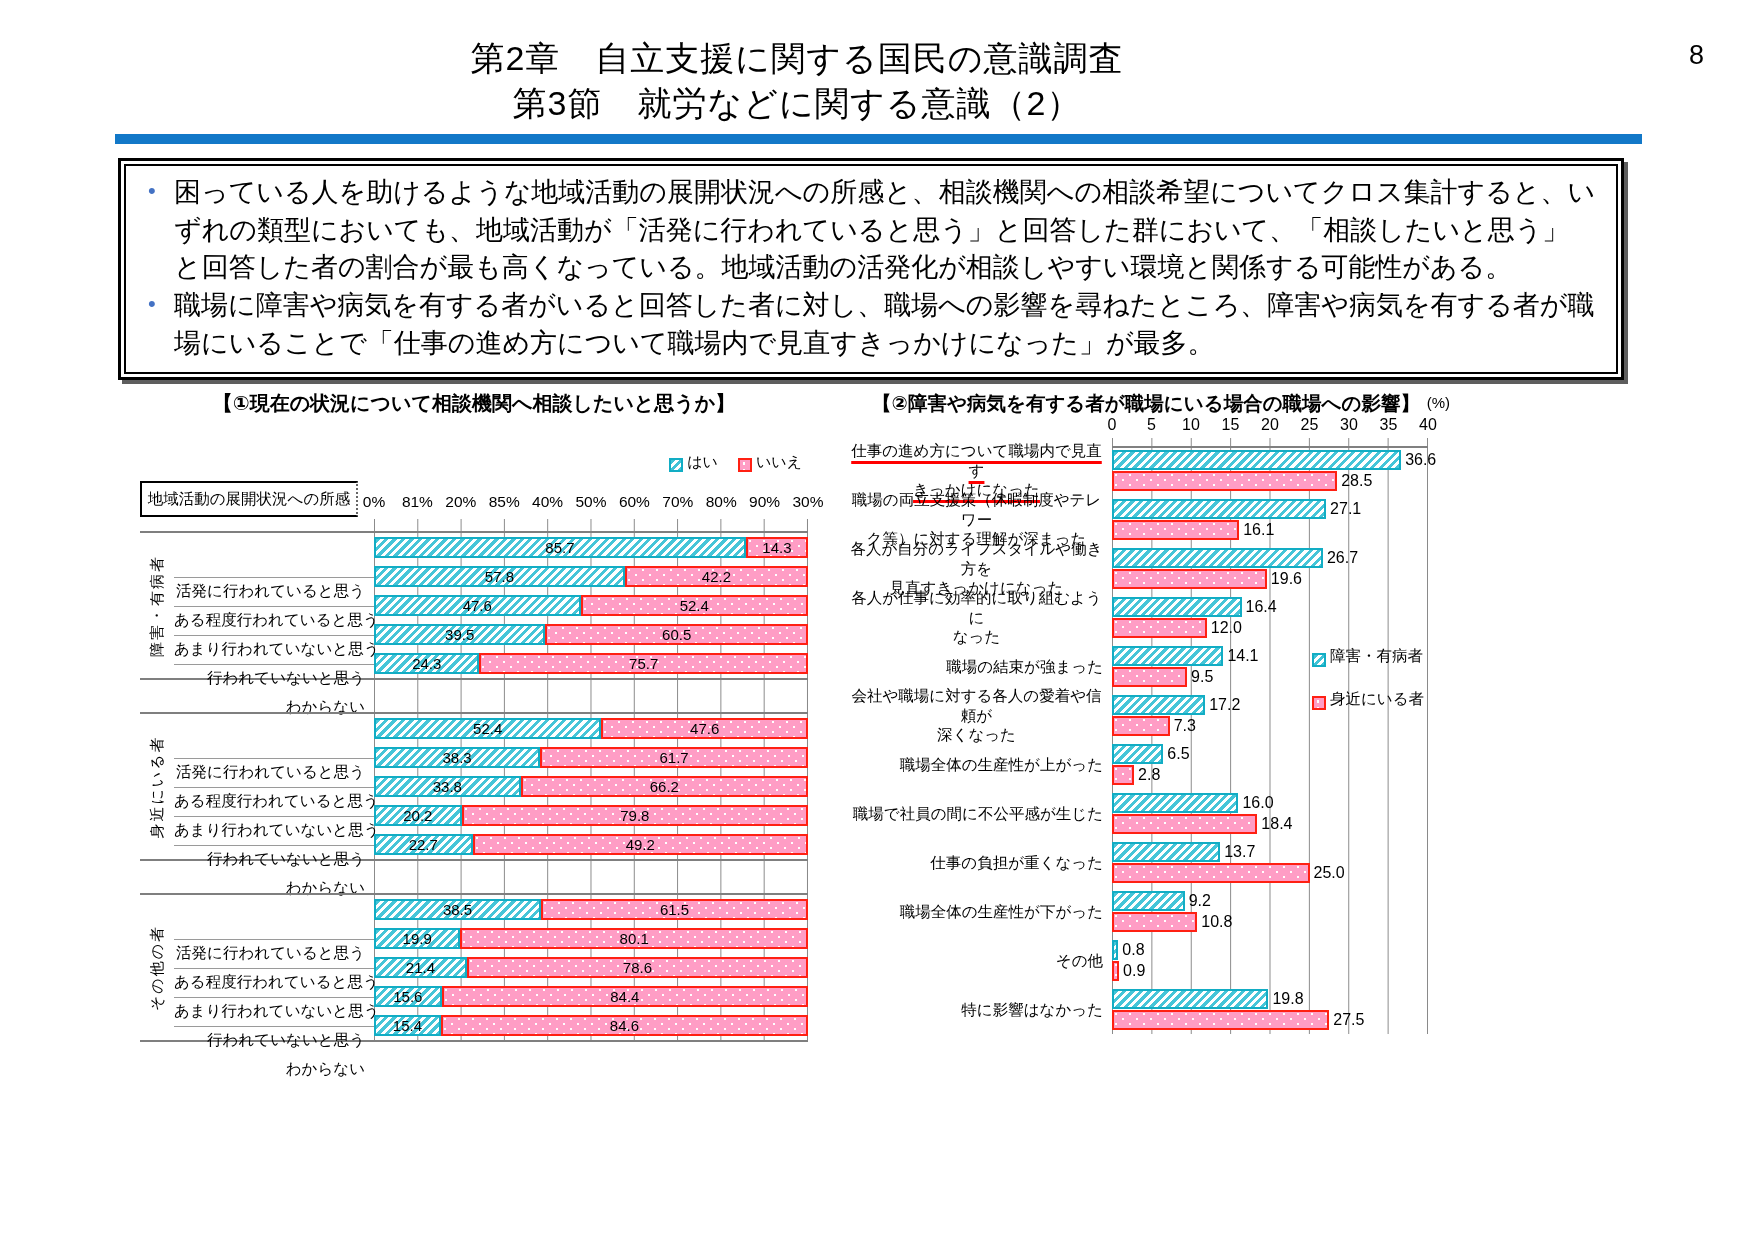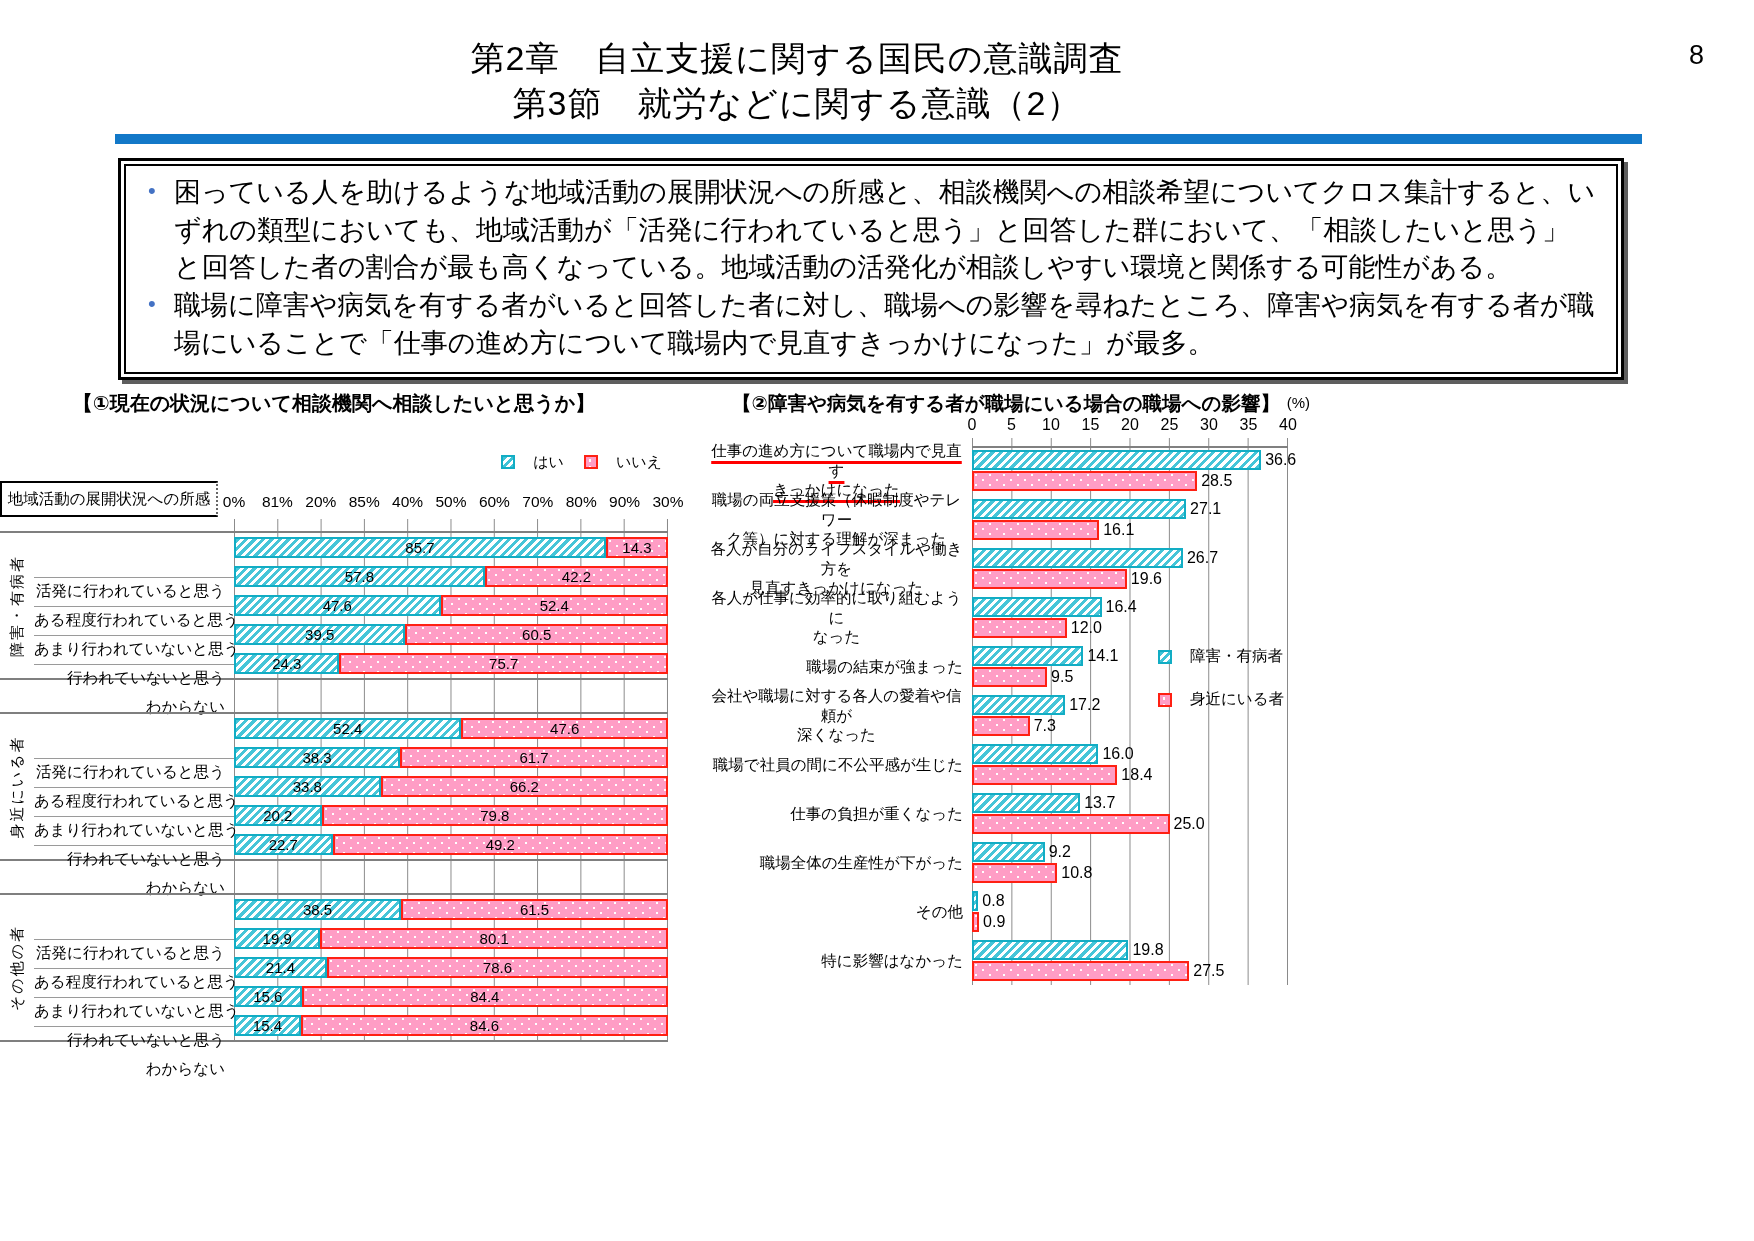--- a/index.html
+++ b/index.html
@@ -18,7 +18,7 @@
   .note-list li { position:relative; padding-left:34px; font-size:27px; line-height:1.39; }
   .note-bullet { position:absolute; left:8px; top:2px; color:#4472C4; font-size:22px; }
 
-  .charts { display:flex; margin-top:10px; gap:42px; }
+  .charts { display:flex; margin-top:10px; padding-left:140px; gap:42px; }
 
   
   .chart1 { width:668px; flex:0 0 auto; }

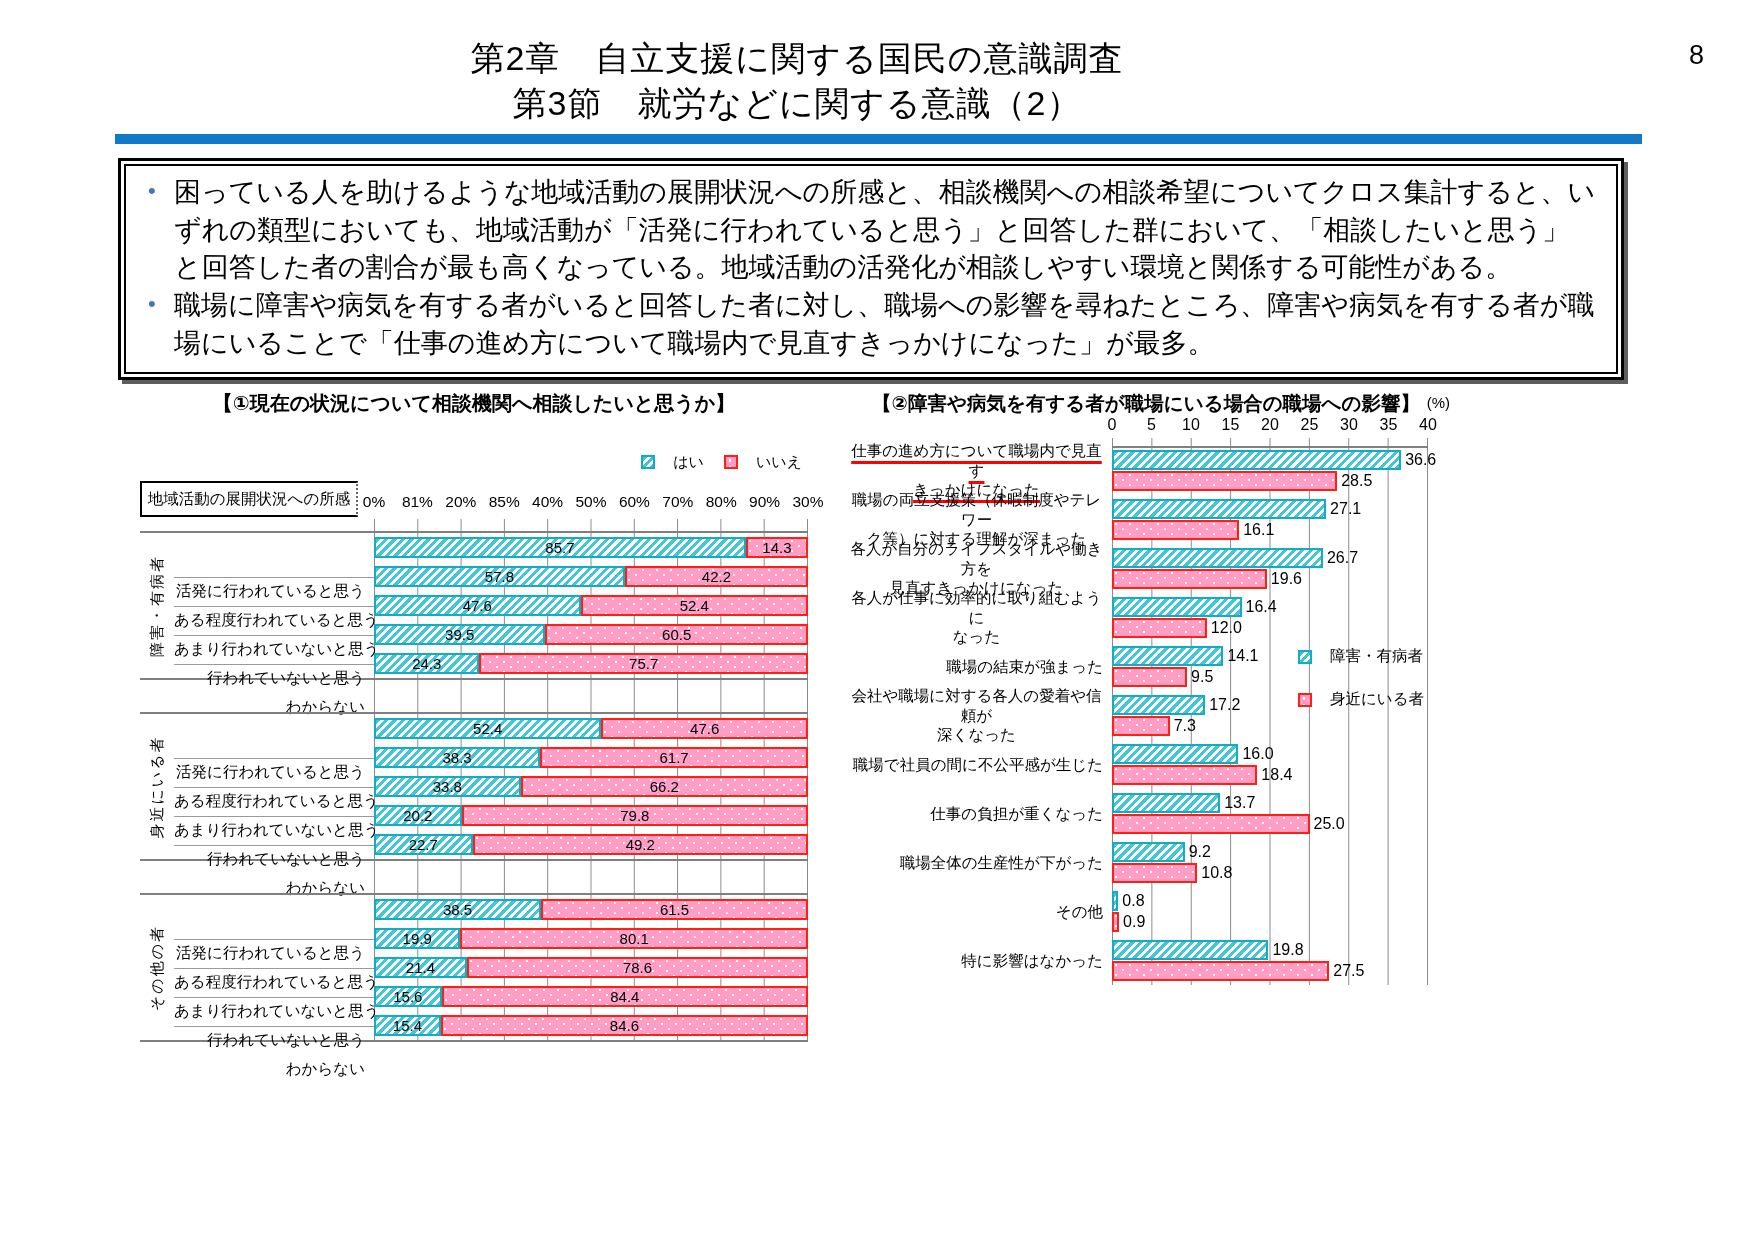--- a/index.html
+++ b/index.html
@@ -24,7 +24,7 @@
   .chart1 { width:668px; flex:0 0 auto; }
   .lc-title { text-align:center; font-size:20px; font-weight:bold; margin-bottom:34px; }
   .lc-legend { display:flex; justify-content:flex-end; align-items:center; gap:20px; height:22px; margin-bottom:6px; padding-right:6px; font-size:15px; }
-  .legend-item { display:flex; align-items:center; gap:18px; }
+  .legend-item { display:flex; align-items:flex-end; gap:4px; }
   .sw { width:14px; height:14px; display:inline-block; }
   .sw-yes { background:repeating-linear-gradient(135deg,#3FC3D7 0 3px,#ffffff 3px 6px); border:2px solid #12ADC4; }
   .sw-no { background-color:#FF9DC5; background-image:radial-gradient(#fff 1.3px,transparent 1.4px); background-size:8px 7px; border:2px solid #FF2013; }

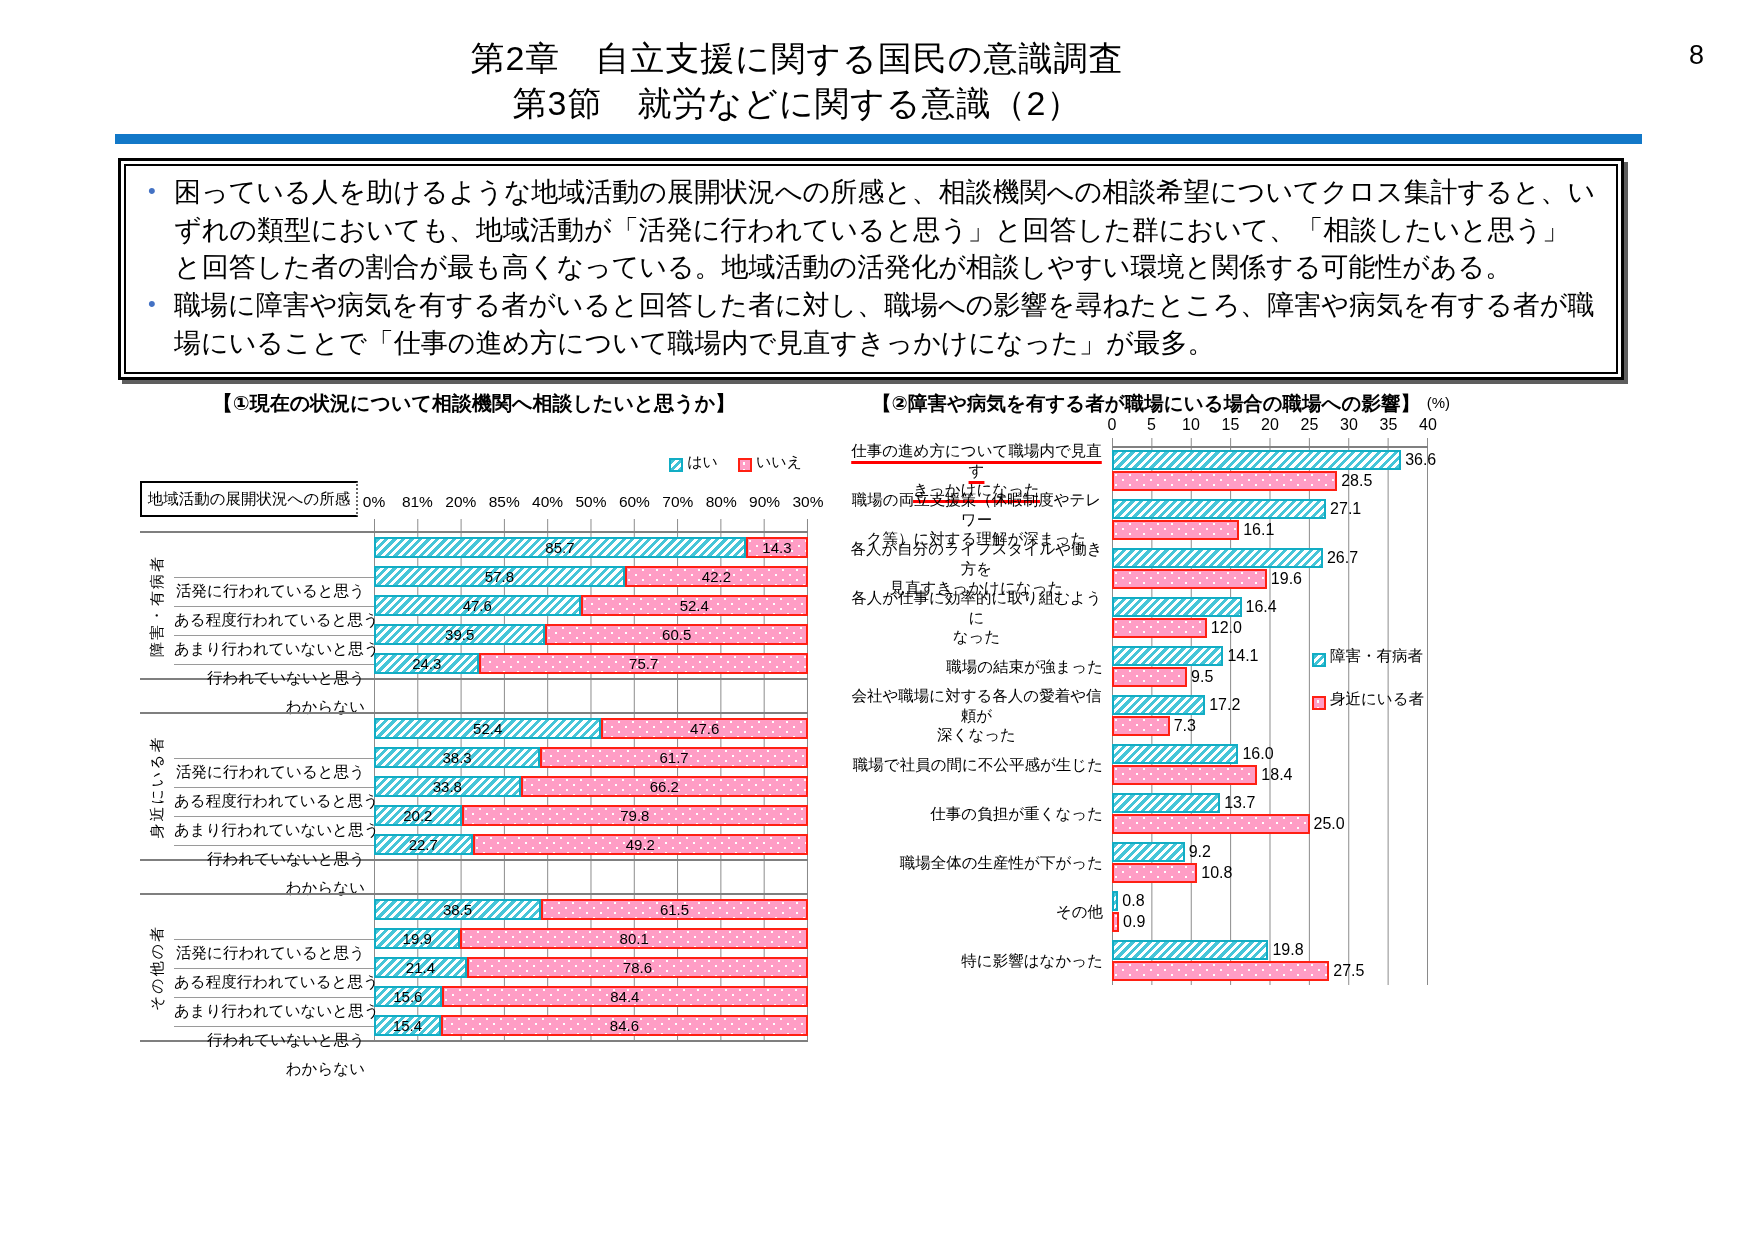--- a/index.html
+++ b/index.html
@@ -459,6 +459,19 @@
             </div>
             <div class="rc-row">
               <div class="rc-labelcell">
+                <div class="rc-label">職場全体の生産性が上がった</div>
+              </div>
+              <div class="rc-bars">
+                <div class="rc-bar rc-bar-s1" style="width:16.250%">
+                  <span class="val">6.5</span>
+                </div>
+                <div class="rc-bar rc-bar-s2" style="width:7.000%">
+                  <span class="val">2.8</span>
+                </div>
+              </div>
+            </div>
+            <div class="rc-row">
+              <div class="rc-labelcell">
                 <div class="rc-label">職場で社員の間に不公平感が生じた</div>
               </div>
               <div class="rc-bars">

